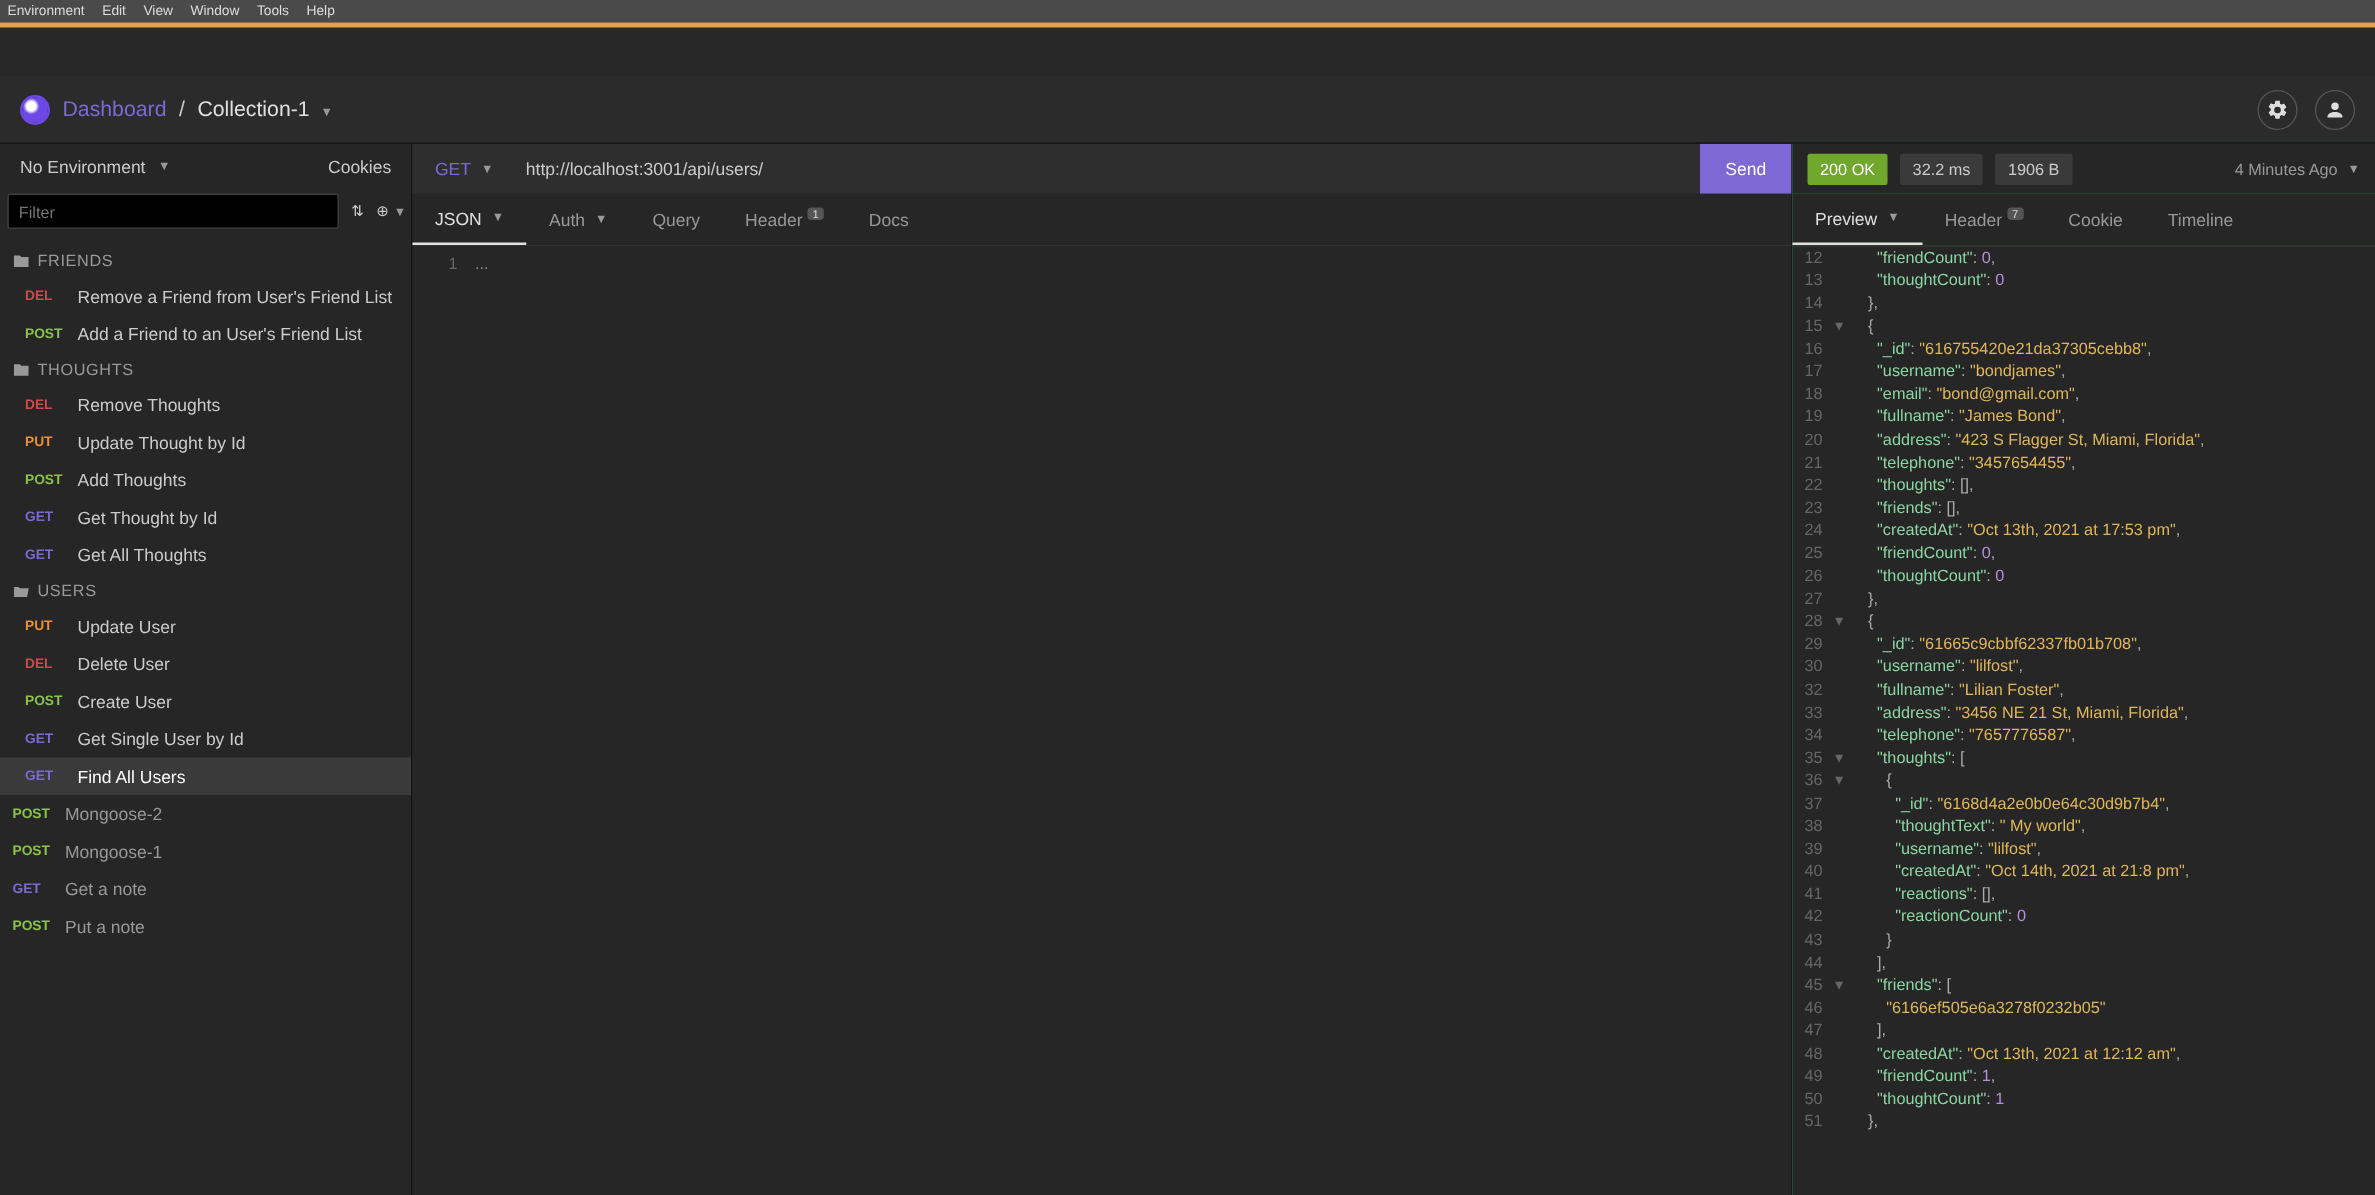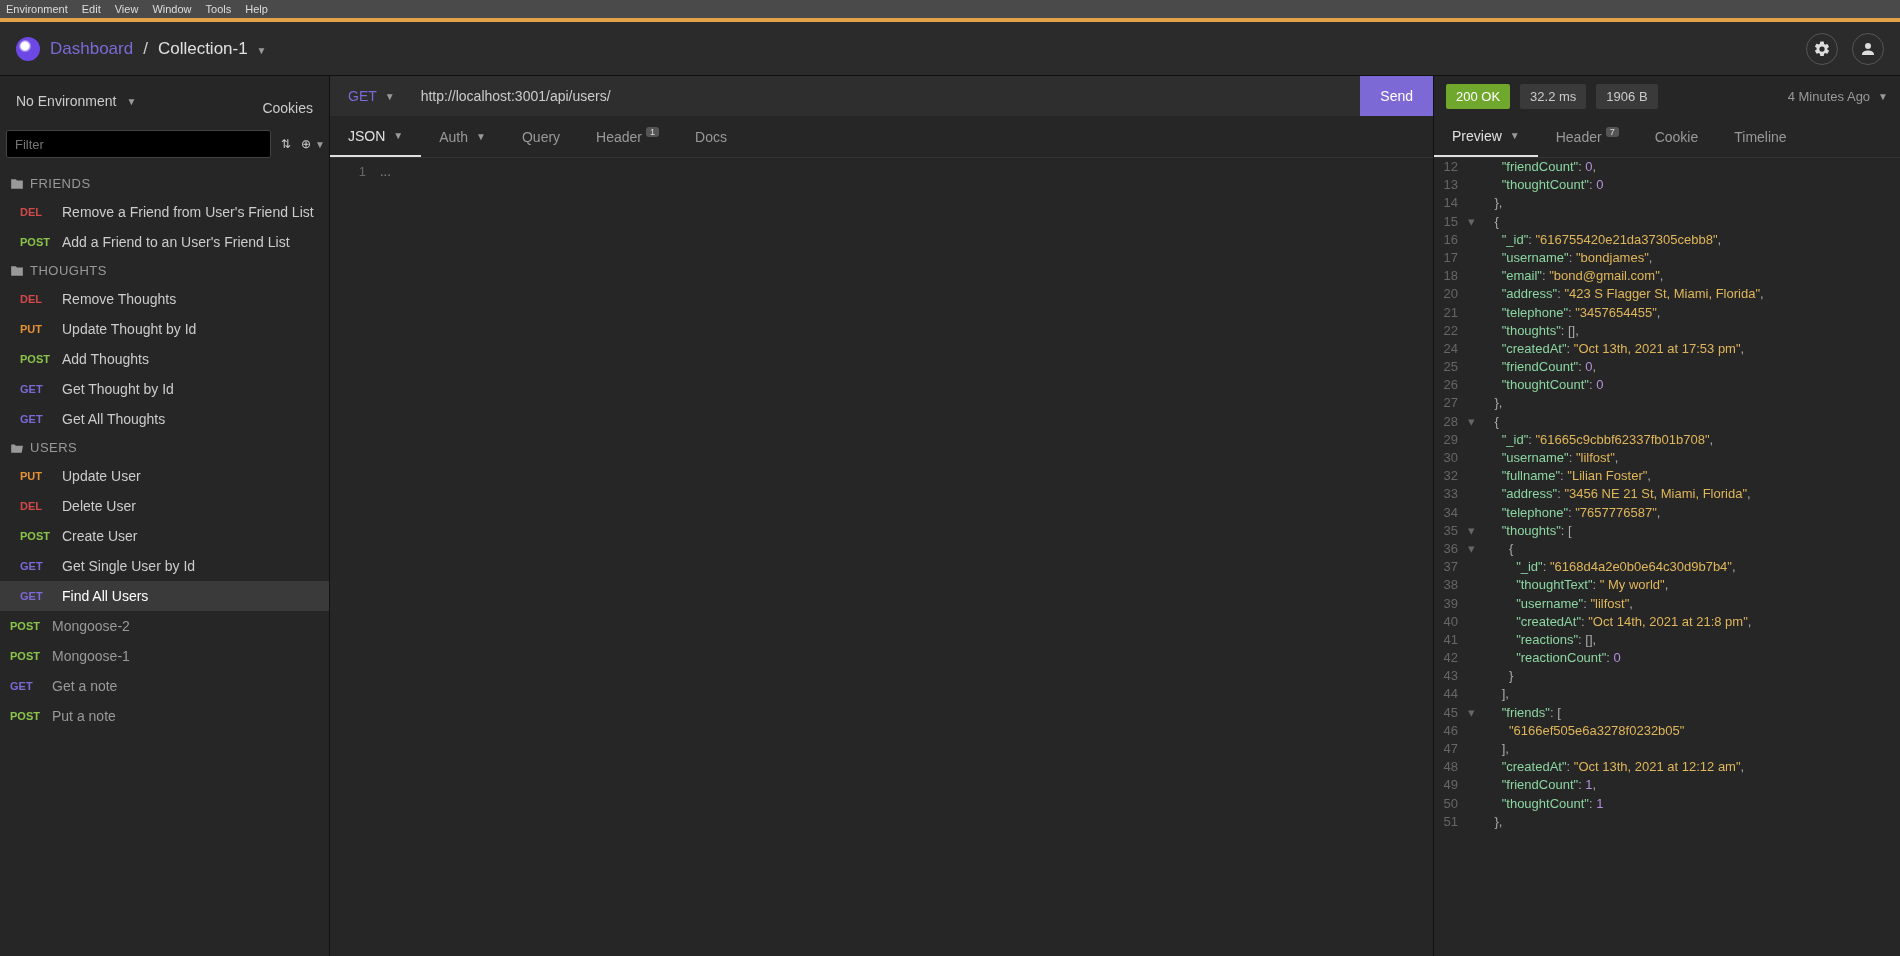--- a/index.html
+++ b/index.html
@@ -34,7 +34,7 @@
   .orange-strip{height:4px;background:#e3a14a;}
   .topbar {
     background:#2b2b2b; height:54px; display:flex; align-items:center;
-    justify-content:space-between; padding:0 16px; border-bottom:1px solid #111;
+    justify-content:space-between; padding:0 16px; border-bottom:1px solid #111;margin-top:39px;
   }
   .topbar-left{display:flex;align-items:center;gap:10px;}
   .app-logo{

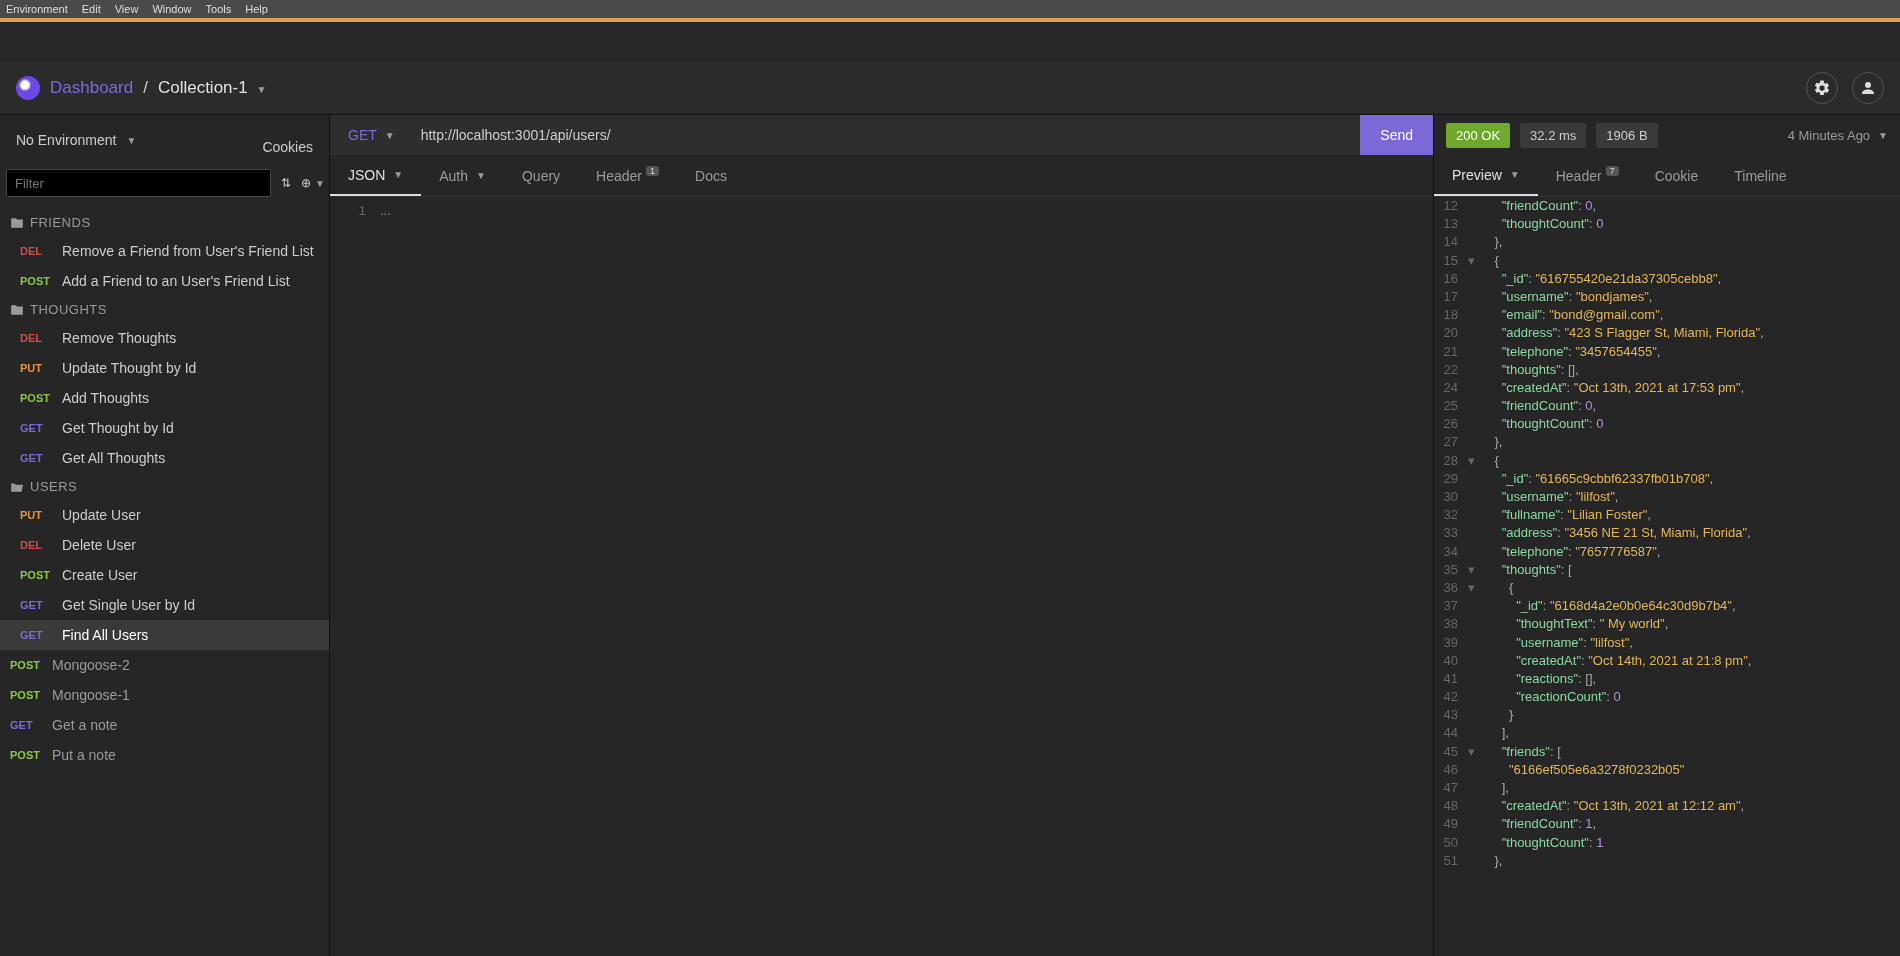--- a/index.html
+++ b/index.html
@@ -53,7 +53,7 @@
   .sidebar{width:330px;background:#262626;border-right:1px solid #111;display:flex;flex-direction:column;}
   .side-top{display:flex;align-items:center;justify-content:space-between;padding:10px 16px;}
   .env-sel{display:flex;align-items:center;gap:6px;color:var(--text);font-size:14px;cursor:pointer;}
-  .cookies-link{font-size:14px;color:var(--text);cursor:pointer;margin-top:14px;}
+  .cookies-link{font-size:14px;color:var(--text);cursor:pointer;}
   .side-filter{display:flex;align-items:center;padding:4px 10px 6px 6px;gap:6px;}
   .filter-inp{flex:1;background:#000000;border:1px solid #444;height:28px;border-radius:2px;color:var(--text);padding:0 8px;font-size:13px;}
   .side-mini{width:18px;text-align:center;color:var(--text);font-size:12px;cursor:pointer;}

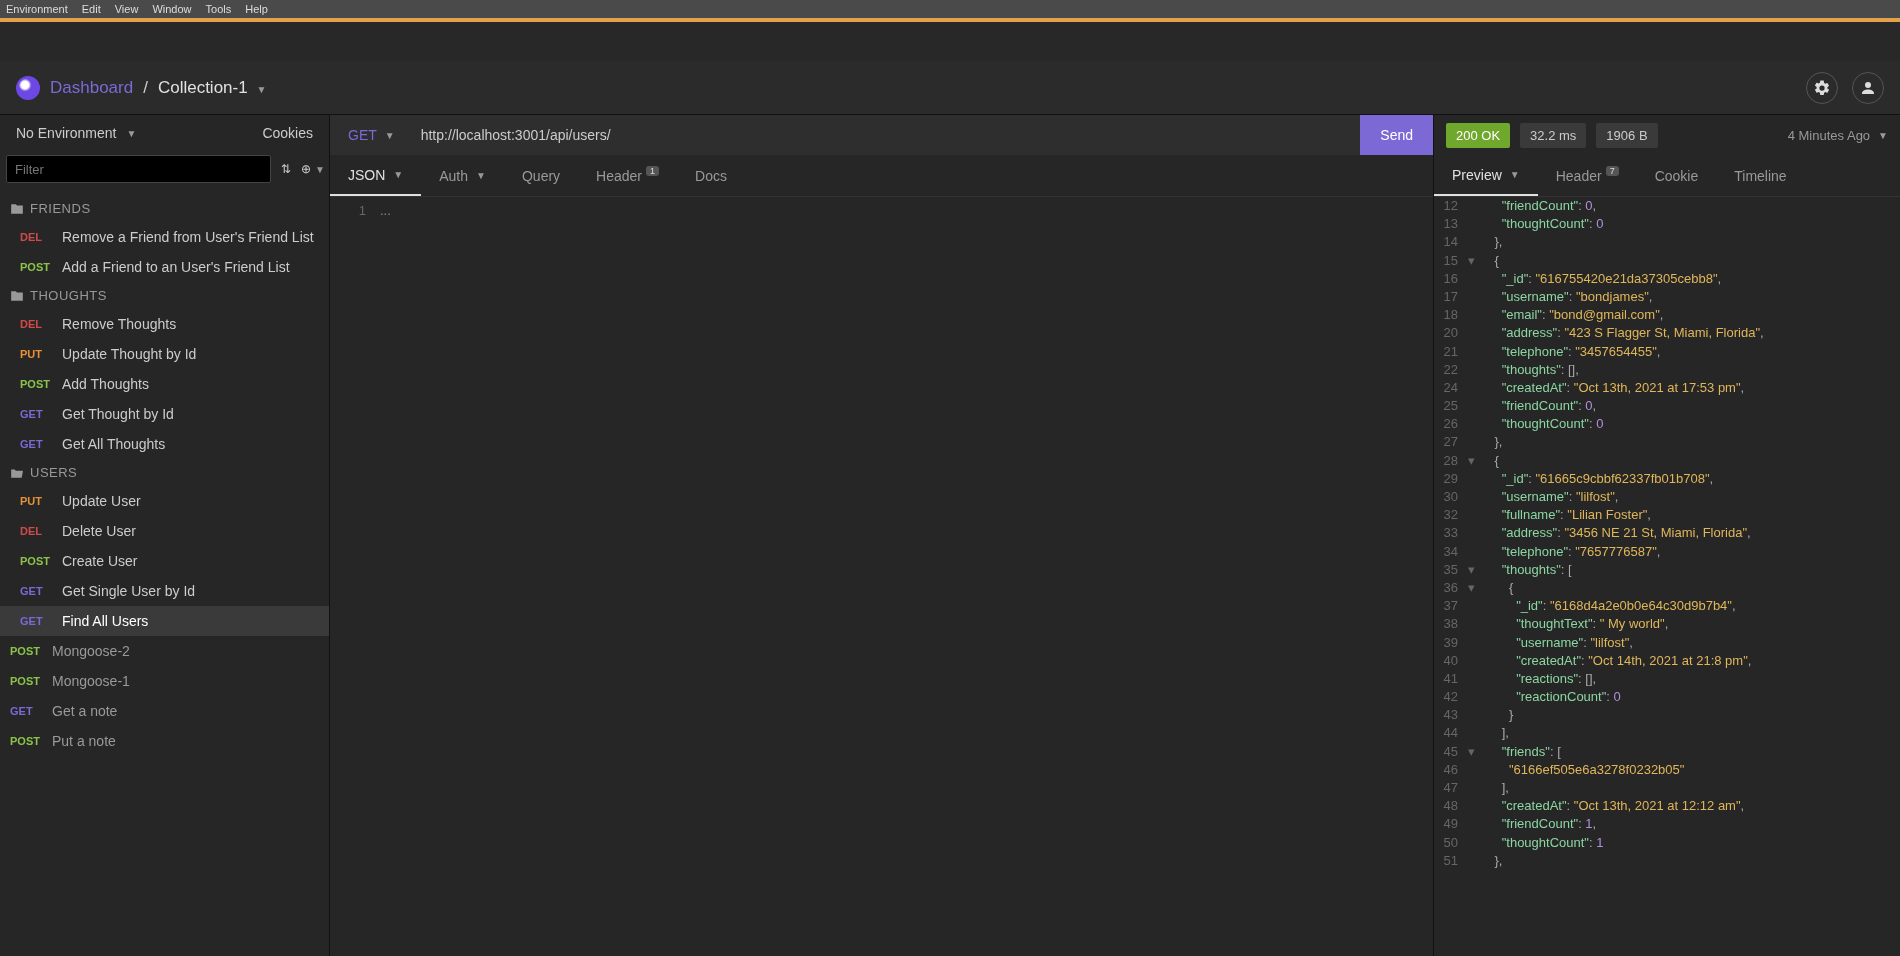--- a/index.html
+++ b/index.html
@@ -302,6 +302,7 @@
         <div class="resp-line"><span class="resp-gutter">16</span><span class="resp-fold"></span><span>      <span class="jk">"_id"</span><span class="jp">: </span><span class="js">"616755420e21da37305cebb8"</span><span class="jp">,</span></span></div>
         <div class="resp-line"><span class="resp-gutter">17</span><span class="resp-fold"></span><span>      <span class="jk">"username"</span><span class="jp">: </span><span class="js">"bondjames"</span><span class="jp">,</span></span></div>
         <div class="resp-line"><span class="resp-gutter">18</span><span class="resp-fold"></span><span>      <span class="jk">"email"</span><span class="jp">: </span><span class="js">"bond@gmail.com"</span><span class="jp">,</span></span></div>
+        <div class="resp-line"><span class="resp-gutter">19</span><span class="resp-fold"></span><span>      <span class="jk">"fullname"</span><span class="jp">: </span><span class="js">"James Bond"</span><span class="jp">,</span></span></div>
         <div class="resp-line"><span class="resp-gutter">20</span><span class="resp-fold"></span><span>      <span class="jk">"address"</span><span class="jp">: </span><span class="js">"423 S Flagger St, Miami, Florida"</span><span class="jp">,</span></span></div>
         <div class="resp-line"><span class="resp-gutter">21</span><span class="resp-fold"></span><span>      <span class="jk">"telephone"</span><span class="jp">: </span><span class="js">"3457654455"</span><span class="jp">,</span></span></div>
         <div class="resp-line"><span class="resp-gutter">22</span><span class="resp-fold"></span><span>      <span class="jk">"thoughts"</span><span class="jp">: [],</span></span></div>

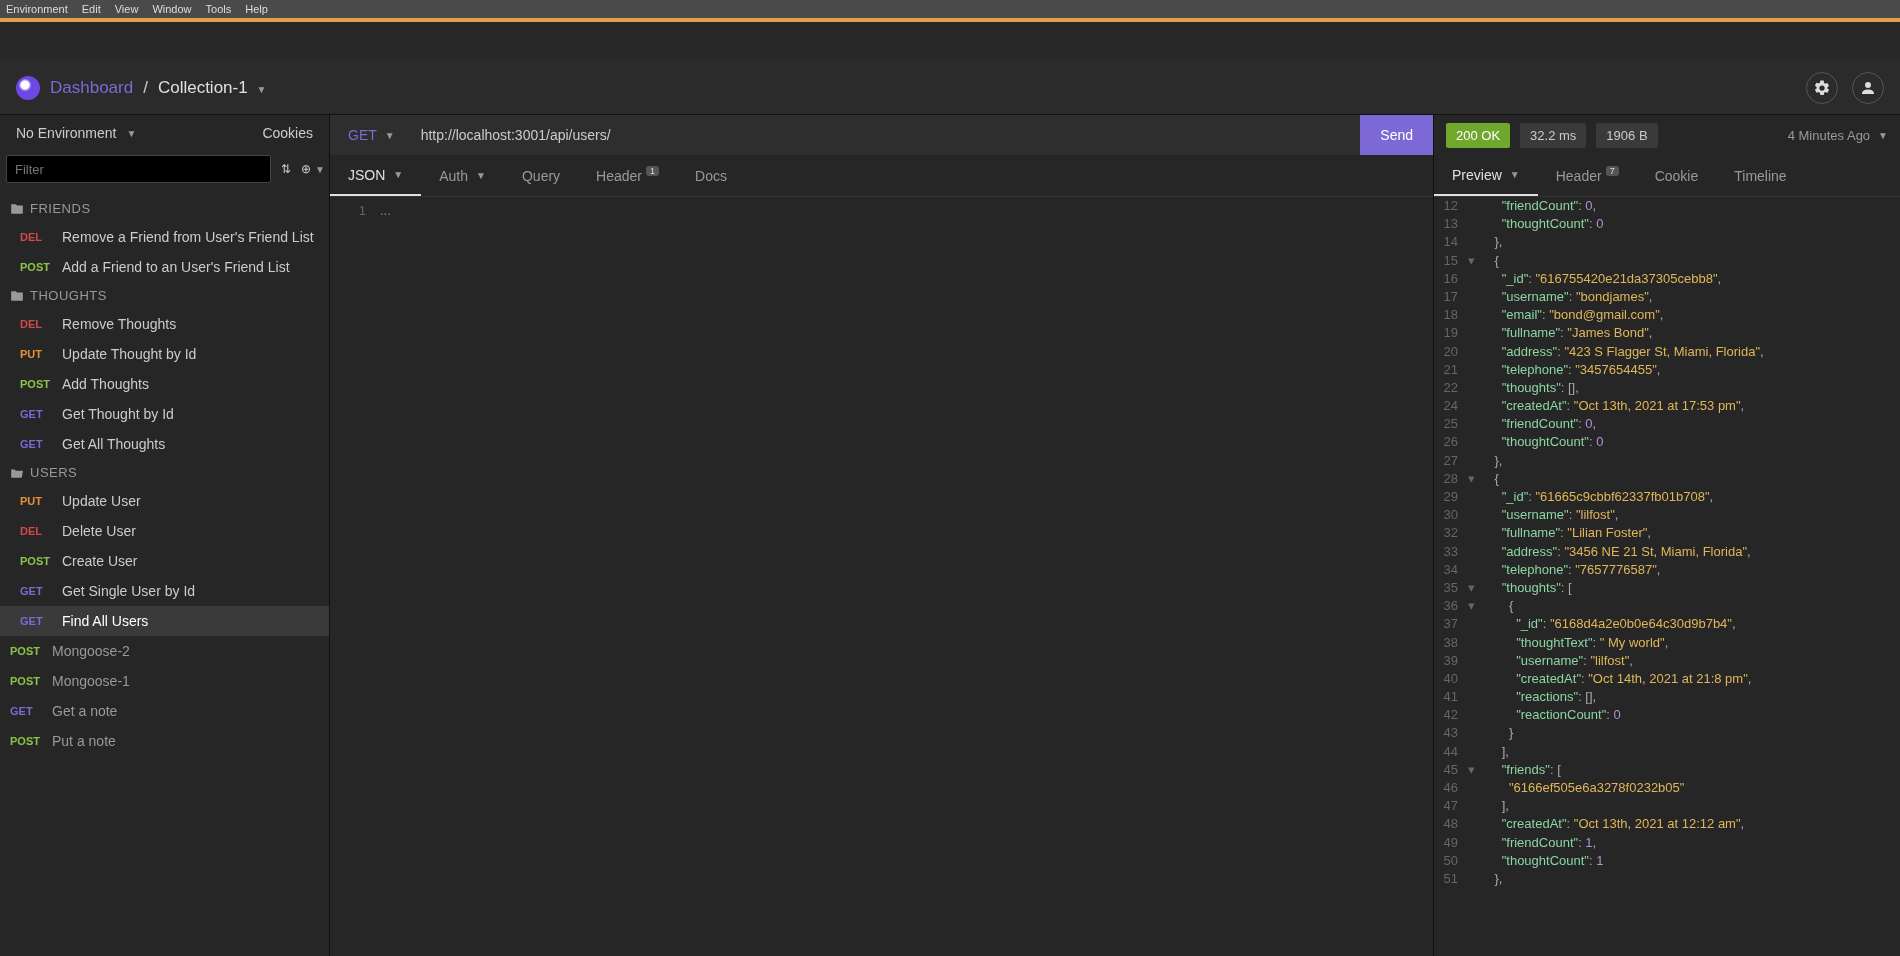--- a/index.html
+++ b/index.html
@@ -306,6 +306,7 @@
         <div class="resp-line"><span class="resp-gutter">20</span><span class="resp-fold"></span><span>      <span class="jk">"address"</span><span class="jp">: </span><span class="js">"423 S Flagger St, Miami, Florida"</span><span class="jp">,</span></span></div>
         <div class="resp-line"><span class="resp-gutter">21</span><span class="resp-fold"></span><span>      <span class="jk">"telephone"</span><span class="jp">: </span><span class="js">"3457654455"</span><span class="jp">,</span></span></div>
         <div class="resp-line"><span class="resp-gutter">22</span><span class="resp-fold"></span><span>      <span class="jk">"thoughts"</span><span class="jp">: [],</span></span></div>
+        <div class="resp-line"><span class="resp-gutter">23</span><span class="resp-fold"></span><span>      <span class="jk">"friends"</span><span class="jp">: [],</span></span></div>
         <div class="resp-line"><span class="resp-gutter">24</span><span class="resp-fold"></span><span>      <span class="jk">"createdAt"</span><span class="jp">: </span><span class="js">"Oct 13th, 2021 at 17:53 pm"</span><span class="jp">,</span></span></div>
         <div class="resp-line"><span class="resp-gutter">25</span><span class="resp-fold"></span><span>      <span class="jk">"friendCount"</span><span class="jp">: </span><span class="jn">0</span><span class="jp">,</span></span></div>
         <div class="resp-line"><span class="resp-gutter">26</span><span class="resp-fold"></span><span>      <span class="jk">"thoughtCount"</span><span class="jp">: </span><span class="jn">0</span></span></div>

